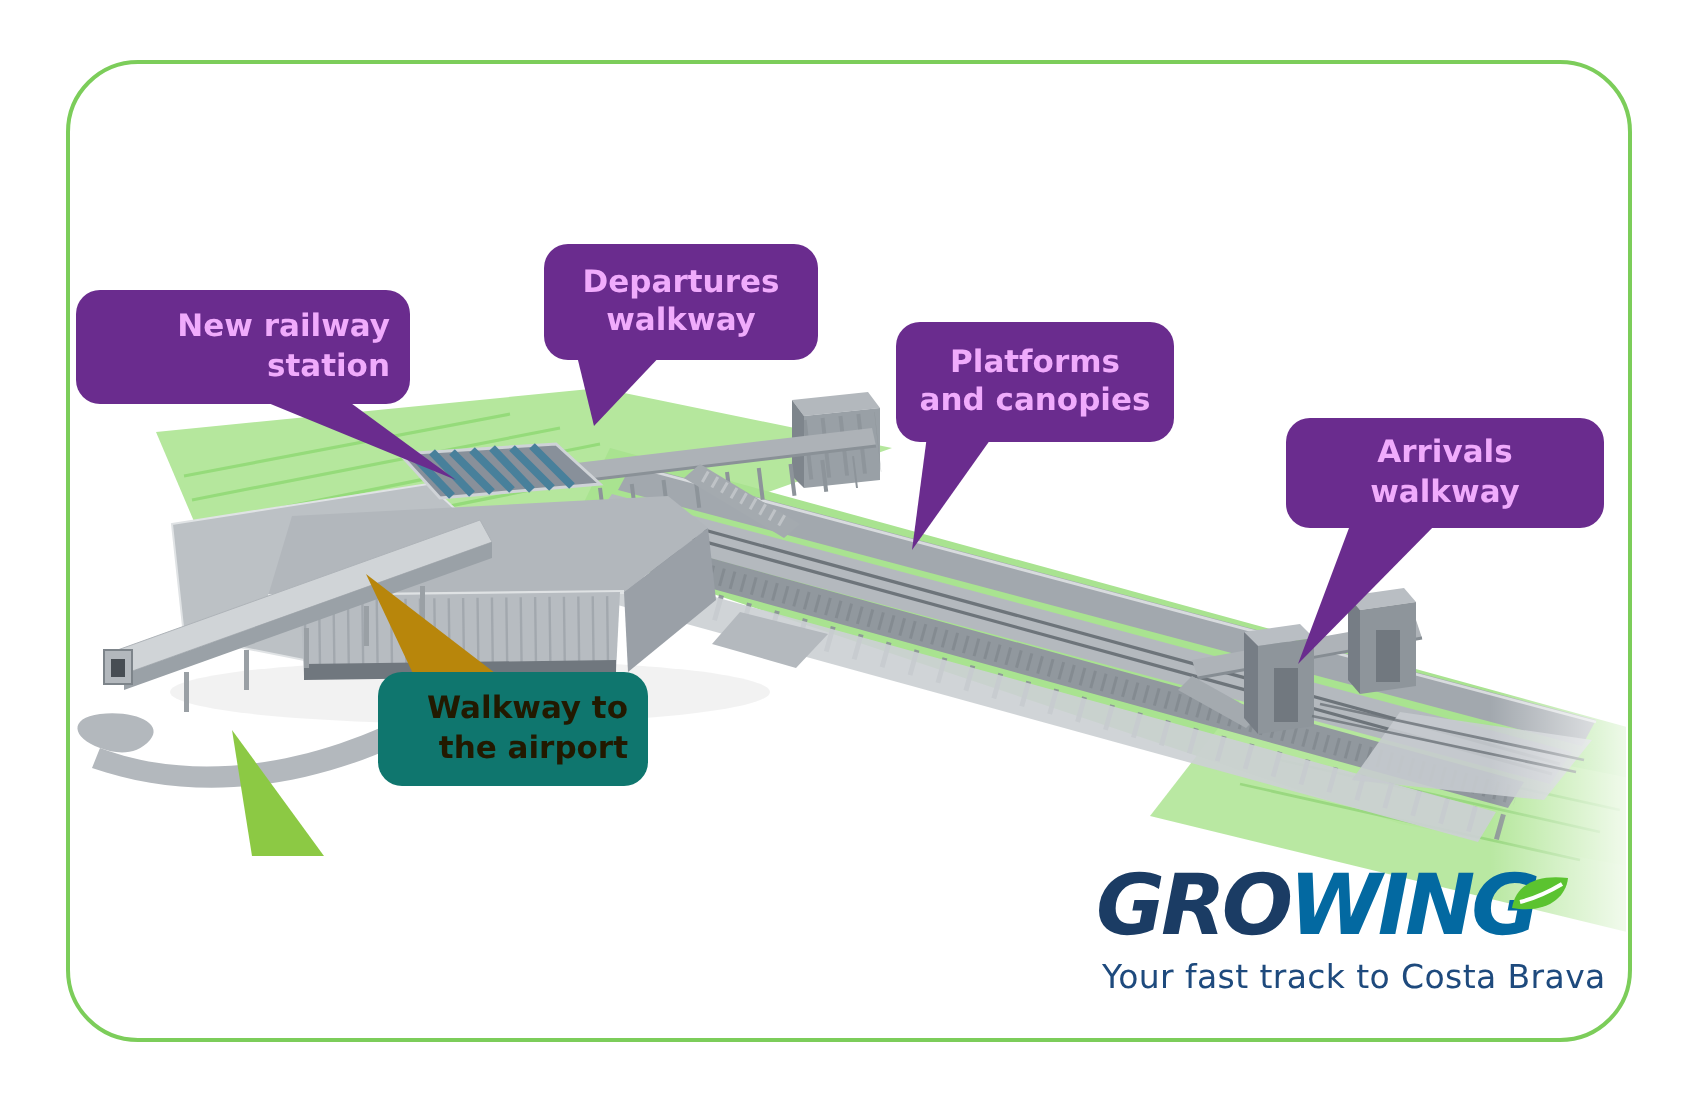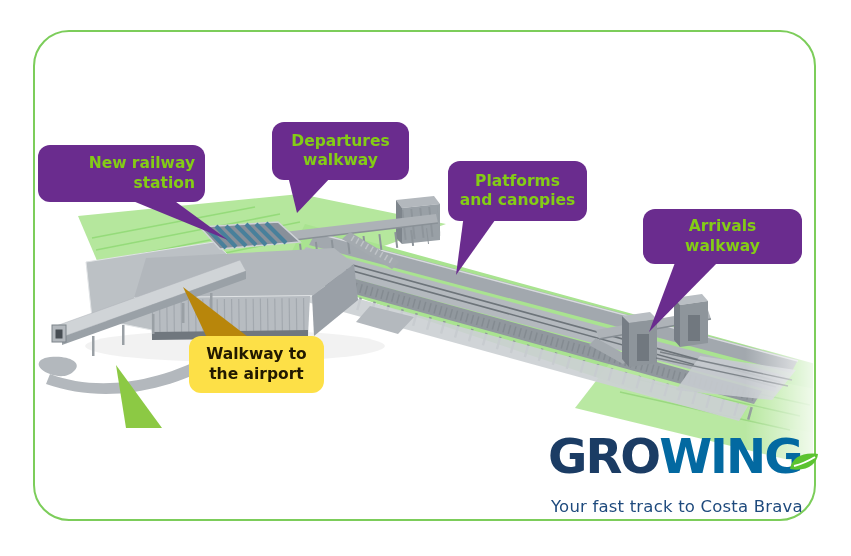--- a/index.html
+++ b/index.html
@@ -17,7 +17,7 @@
     text-align:center; font-weight:bold; border-radius:12px; line-height:1.24;
     padding:4px 10px; box-sizing:border-box;
   }
-  .callout.purple { background:#6a2c8e; color:#84cc16; }
+  .callout.purple { background:#6a2c8e; color:#f0abfc; }
   .callout.gold   { background:#fde047; color:#221900; }
   .callout.green  { background:#8cc944; color:#101c04; border-radius:14px; }
   #c-new  { left:38px;  top:145px; width:167px; height:57px; font-size:15.5px;text-align:right; }

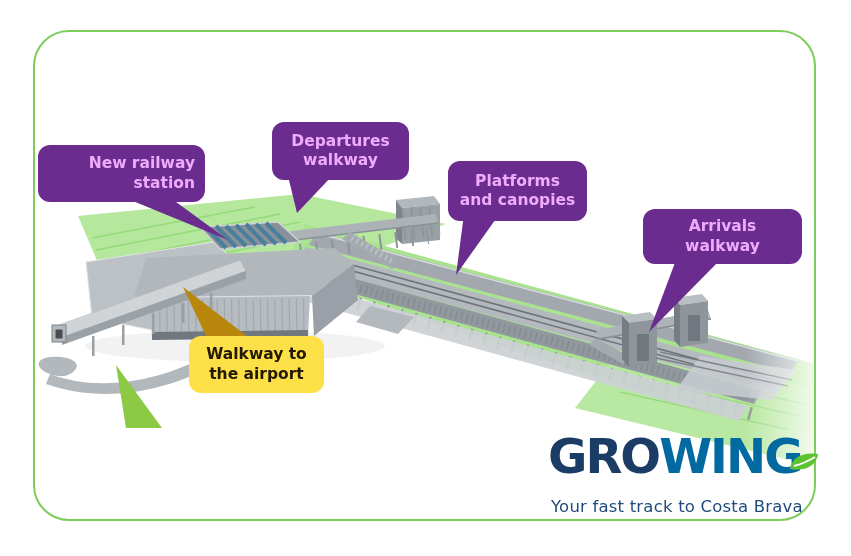--- a/index.html
+++ b/index.html
@@ -18,7 +18,7 @@
     padding:4px 10px; box-sizing:border-box;
   }
   .callout.purple { background:#6a2c8e; color:#f0abfc; }
-  .callout.gold   { background:#fde047; color:#221900; }
+  .callout.gold   { background:#0f766e; color:#221900;text-align:right; }
   .callout.green  { background:#8cc944; color:#101c04; border-radius:14px; }
   #c-new  { left:38px;  top:145px; width:167px; height:57px; font-size:15.5px;text-align:right; }
   #c-dep  { left:272px; top:122px; width:137px; height:58px; font-size:15.5px; }

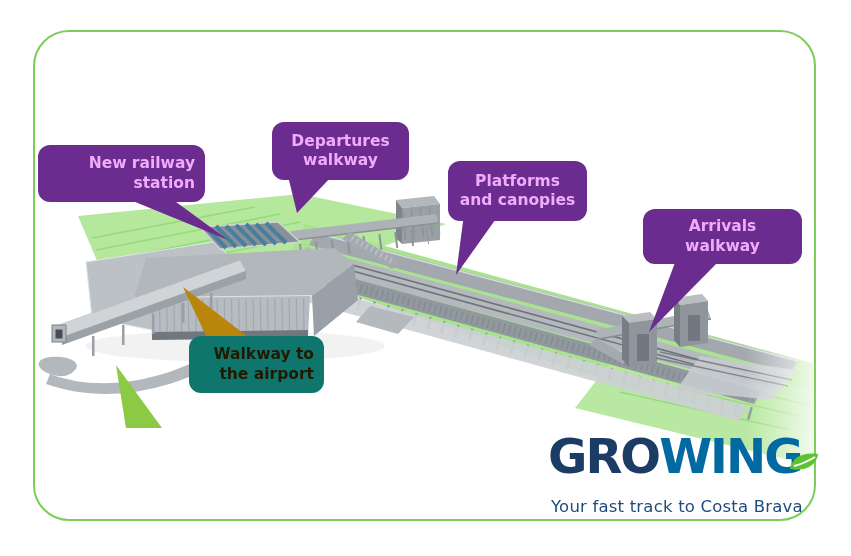--- a/index.html
+++ b/index.html
@@ -27,8 +27,8 @@
   #c-walk { left:189px; top:336px; width:135px; height:57px; font-size:15.5px; }
   #c-acc  { left:107px; top:423px; width:185px; height:29px; font-size:16px; padding:2px 10px; }
   .logo { position:absolute; left:548px; top:432px; z-index:3; }
-  .logo-word { display:flex; align-items:flex-end; font-size:48px; font-weight:bold;
-               letter-spacing:-2px; line-height:1; }
+  .logo-word { display:flex; align-items:center; font-size:42px; font-weight:bold;
+               letter-spacing:-2px; line-height:1;font-style:italic; }
   .logo-word .gro  { color:#1b3c64; }
   .logo-word .wing { color:#0369a1; }
   .leaf-svg { position:relative; top:-4px; margin-left:-13px; }

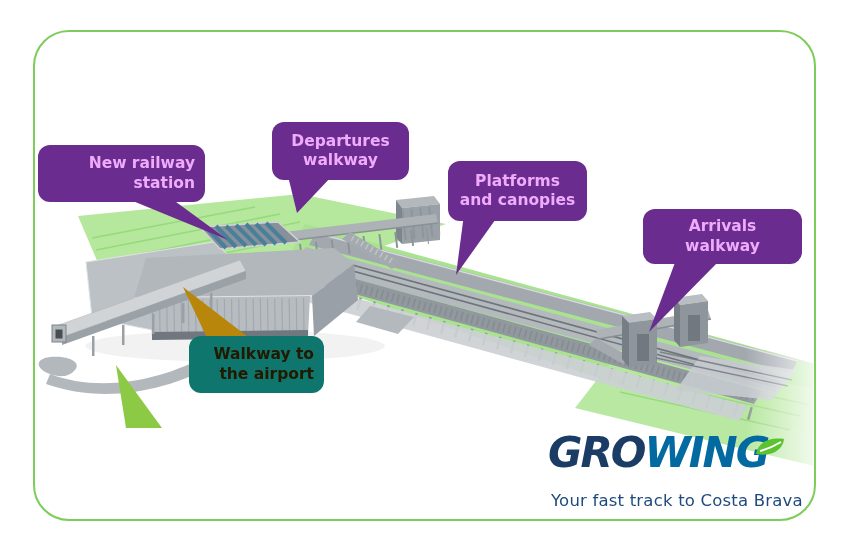--- a/index.html
+++ b/index.html
@@ -32,7 +32,7 @@
   .logo-word .gro  { color:#1b3c64; }
   .logo-word .wing { color:#0369a1; }
   .leaf-svg { position:relative; top:-4px; margin-left:-13px; }
-  .tagline { margin-top:17px; margin-left:3px; font-size:16.5px; color:#1e4a7d; letter-spacing:0.2px; }
+  .tagline { margin-top:5px; margin-left:3px; font-size:16.5px; color:#1e4a7d; letter-spacing:0.2px; }
 </style>
 </head>
 <body>

